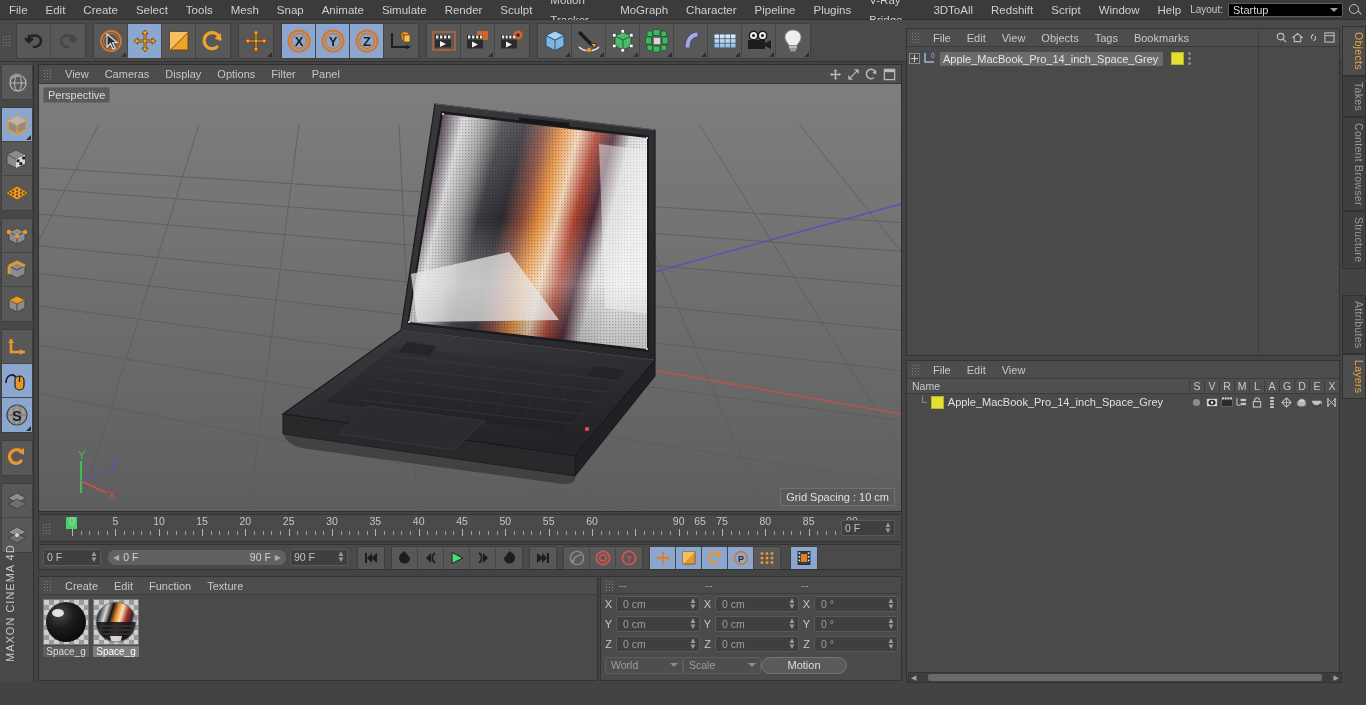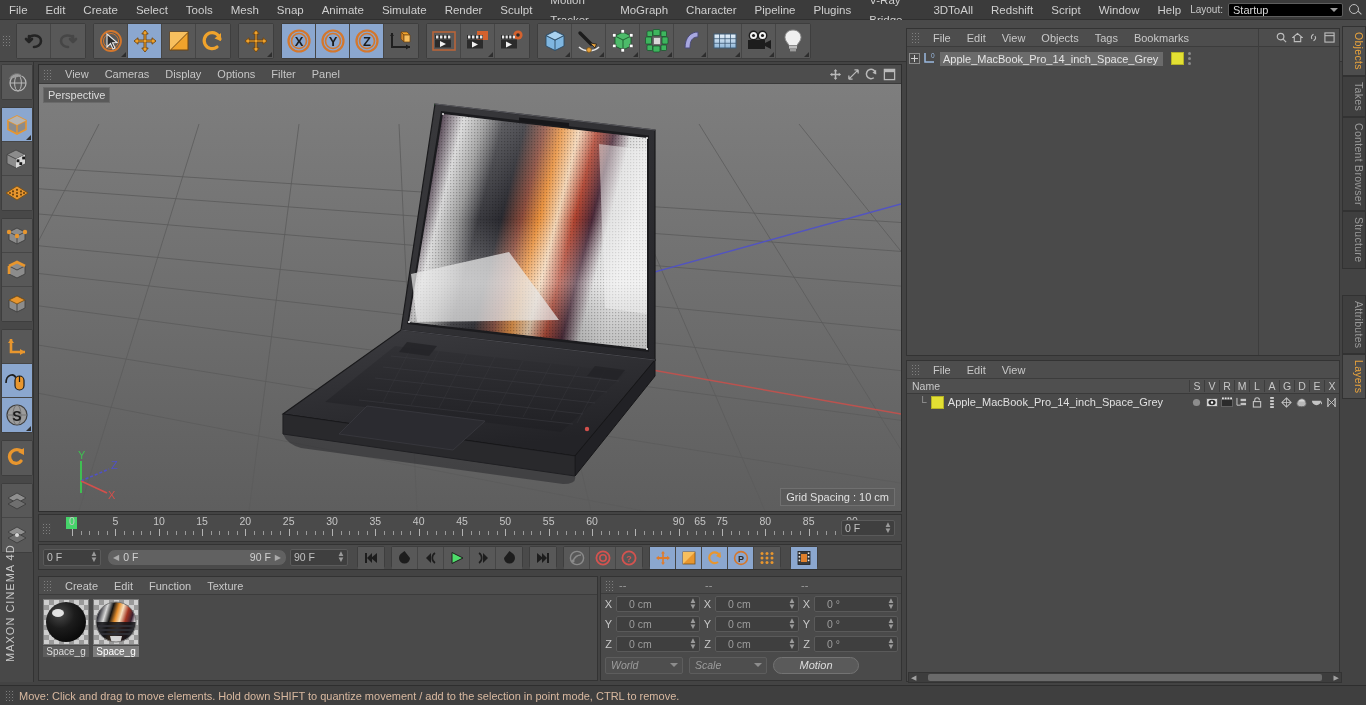--- a/index.html
+++ b/index.html
@@ -135,7 +135,7 @@
   .crow { display:flex; align-items:center; height:20px; padding:0 3px; gap:3px; }
   .cax { width:9px; font-size:11px; color:#c8c8c8; text-align:center; }
   .cfield { flex:1; height:16px; background:#3f3f3f; border:1px solid #5a5a5a; border-radius:2px;
-            display:flex; align-items:center; padding:0 12px; font-size:10.5px; color:#9d9d9d; position:relative; }
+            display:flex; align-items:center; padding:0 6px; font-size:10.5px; color:#9d9d9d; position:relative; }
   .crow2 { display:flex; align-items:center; height:22px; padding:2px 4px; gap:6px;font-style:italic; }
   .csel { width:78px; height:17px; background:#4e4e4e; border:1px solid #5d5d5d; border-radius:2px;
           display:flex; align-items:center; padding:0 5px; font-size:10.5px; color:#9d9d9d; position:relative; }

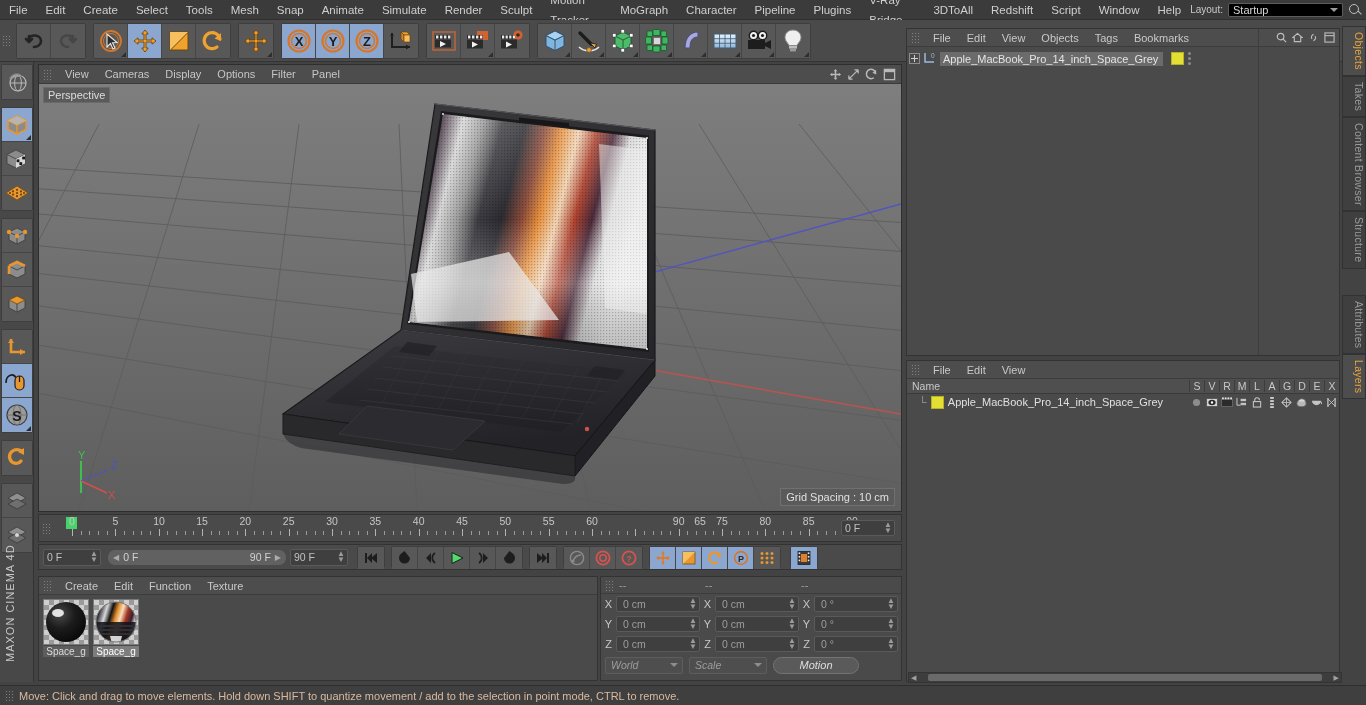--- a/index.html
+++ b/index.html
@@ -136,7 +136,7 @@
   .cax { width:9px; font-size:11px; color:#c8c8c8; text-align:center; }
   .cfield { flex:1; height:16px; background:#3f3f3f; border:1px solid #5a5a5a; border-radius:2px;
             display:flex; align-items:center; padding:0 6px; font-size:10.5px; color:#9d9d9d; position:relative; }
-  .crow2 { display:flex; align-items:center; height:22px; padding:2px 4px; gap:6px;font-style:italic; }
+  .crow2 { display:flex; align-items:center; height:22px; padding:2px 4px; gap:0; }
   .csel { width:78px; height:17px; background:#4e4e4e; border:1px solid #5d5d5d; border-radius:2px;
           display:flex; align-items:center; padding:0 5px; font-size:10.5px; color:#9d9d9d; position:relative; }
   .csel .caret{position:absolute;right:4px;width:0;height:0;border-left:4px solid transparent;border-right:4px solid transparent;border-top:4px solid #8d8d8d;}

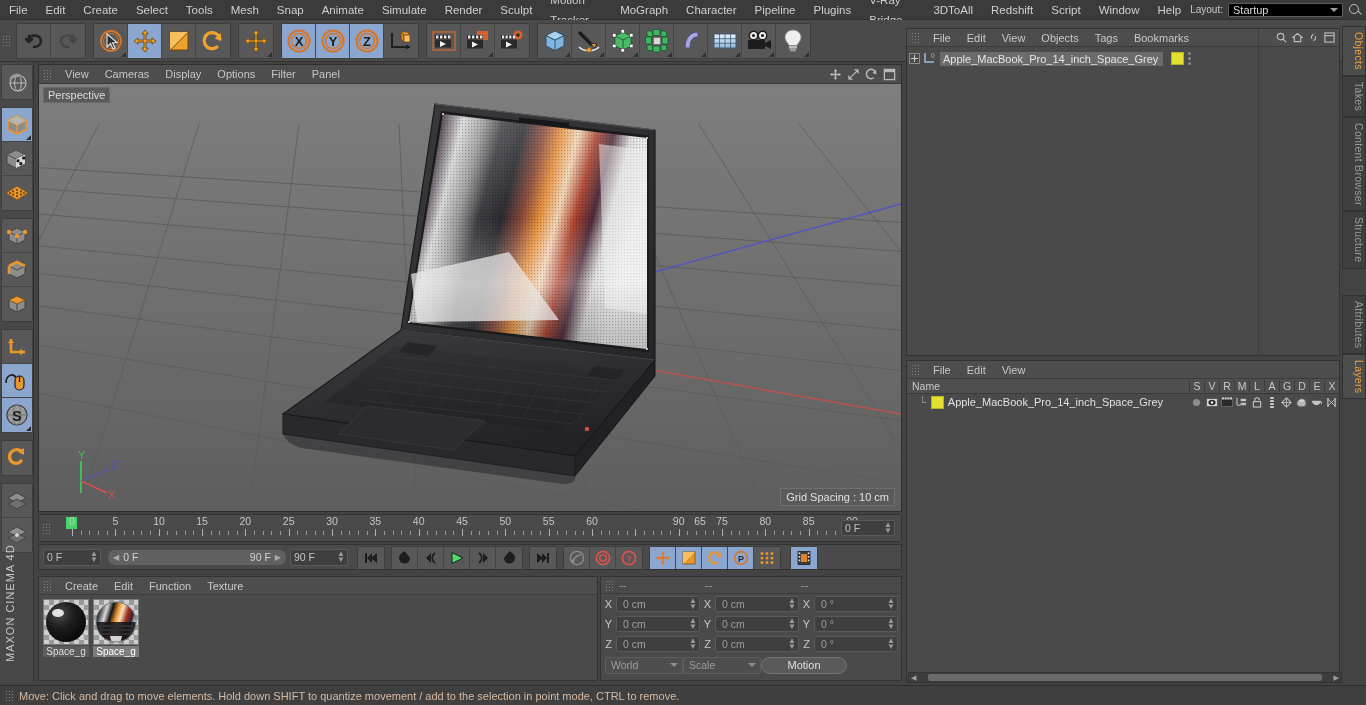--- a/index.html
+++ b/index.html
@@ -1335,10 +1335,6 @@
     <span class="arr">▶</span>
   </div>
 
-  <div class="status">
-    <div class="grip"></div>
-    <span class="txt">Move: Click and drag to move elements. Hold down SHIFT to quantize movement / add to the selection in point mode, CTRL to remove.</span>
-  </div>
 </div>
 
 </body></html>

